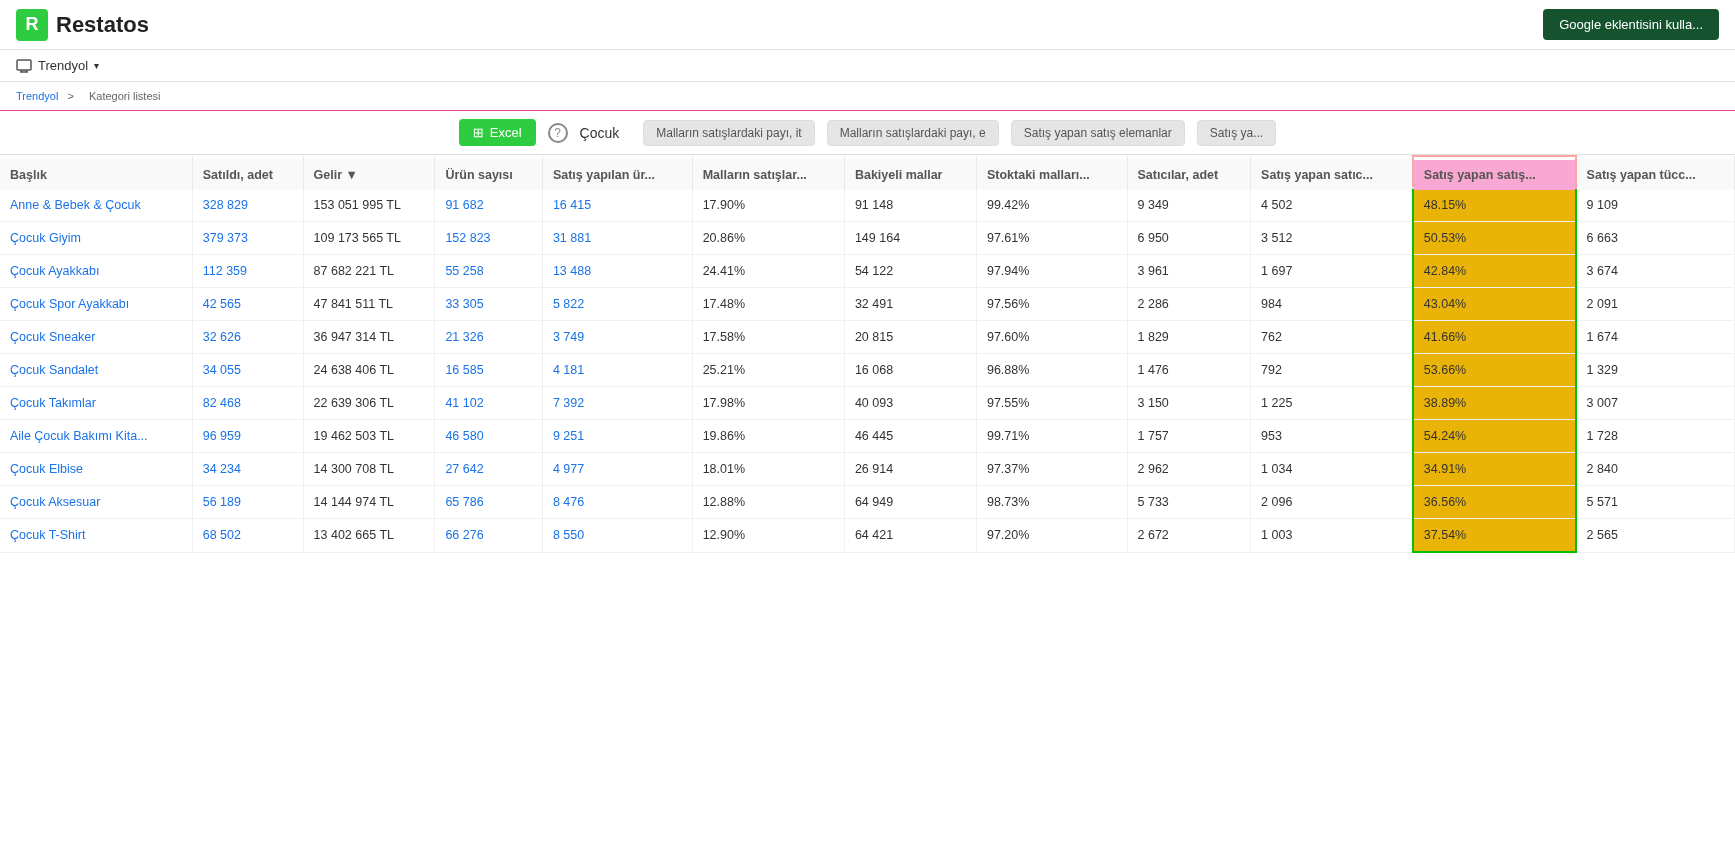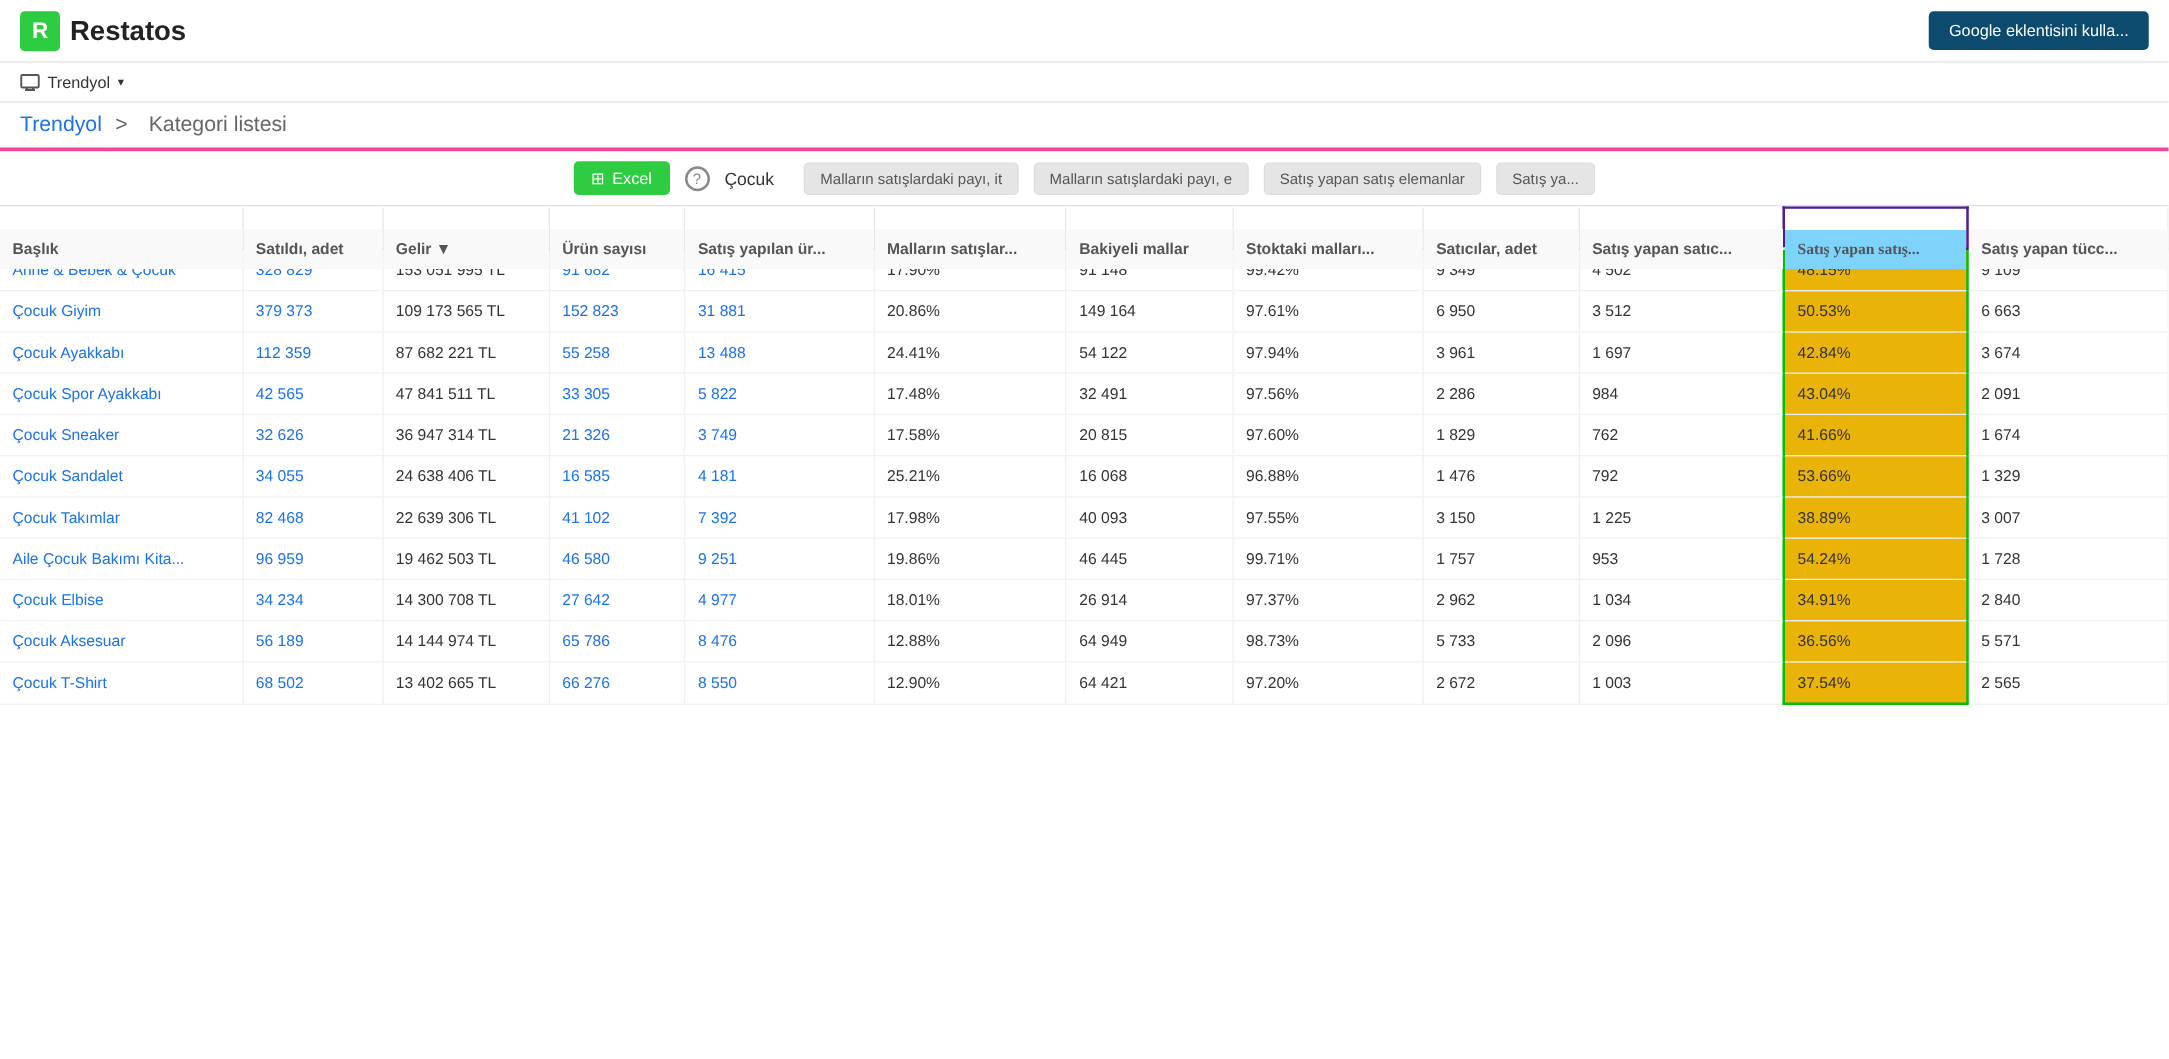--- a/index.html
+++ b/index.html
@@ -37,7 +37,7 @@
       color: #222;
     }
     .google-btn {
-      background: #0c4a6e;
+      background: #14532d;
       color: #fff;
       border: none;
       border-radius: 4px;

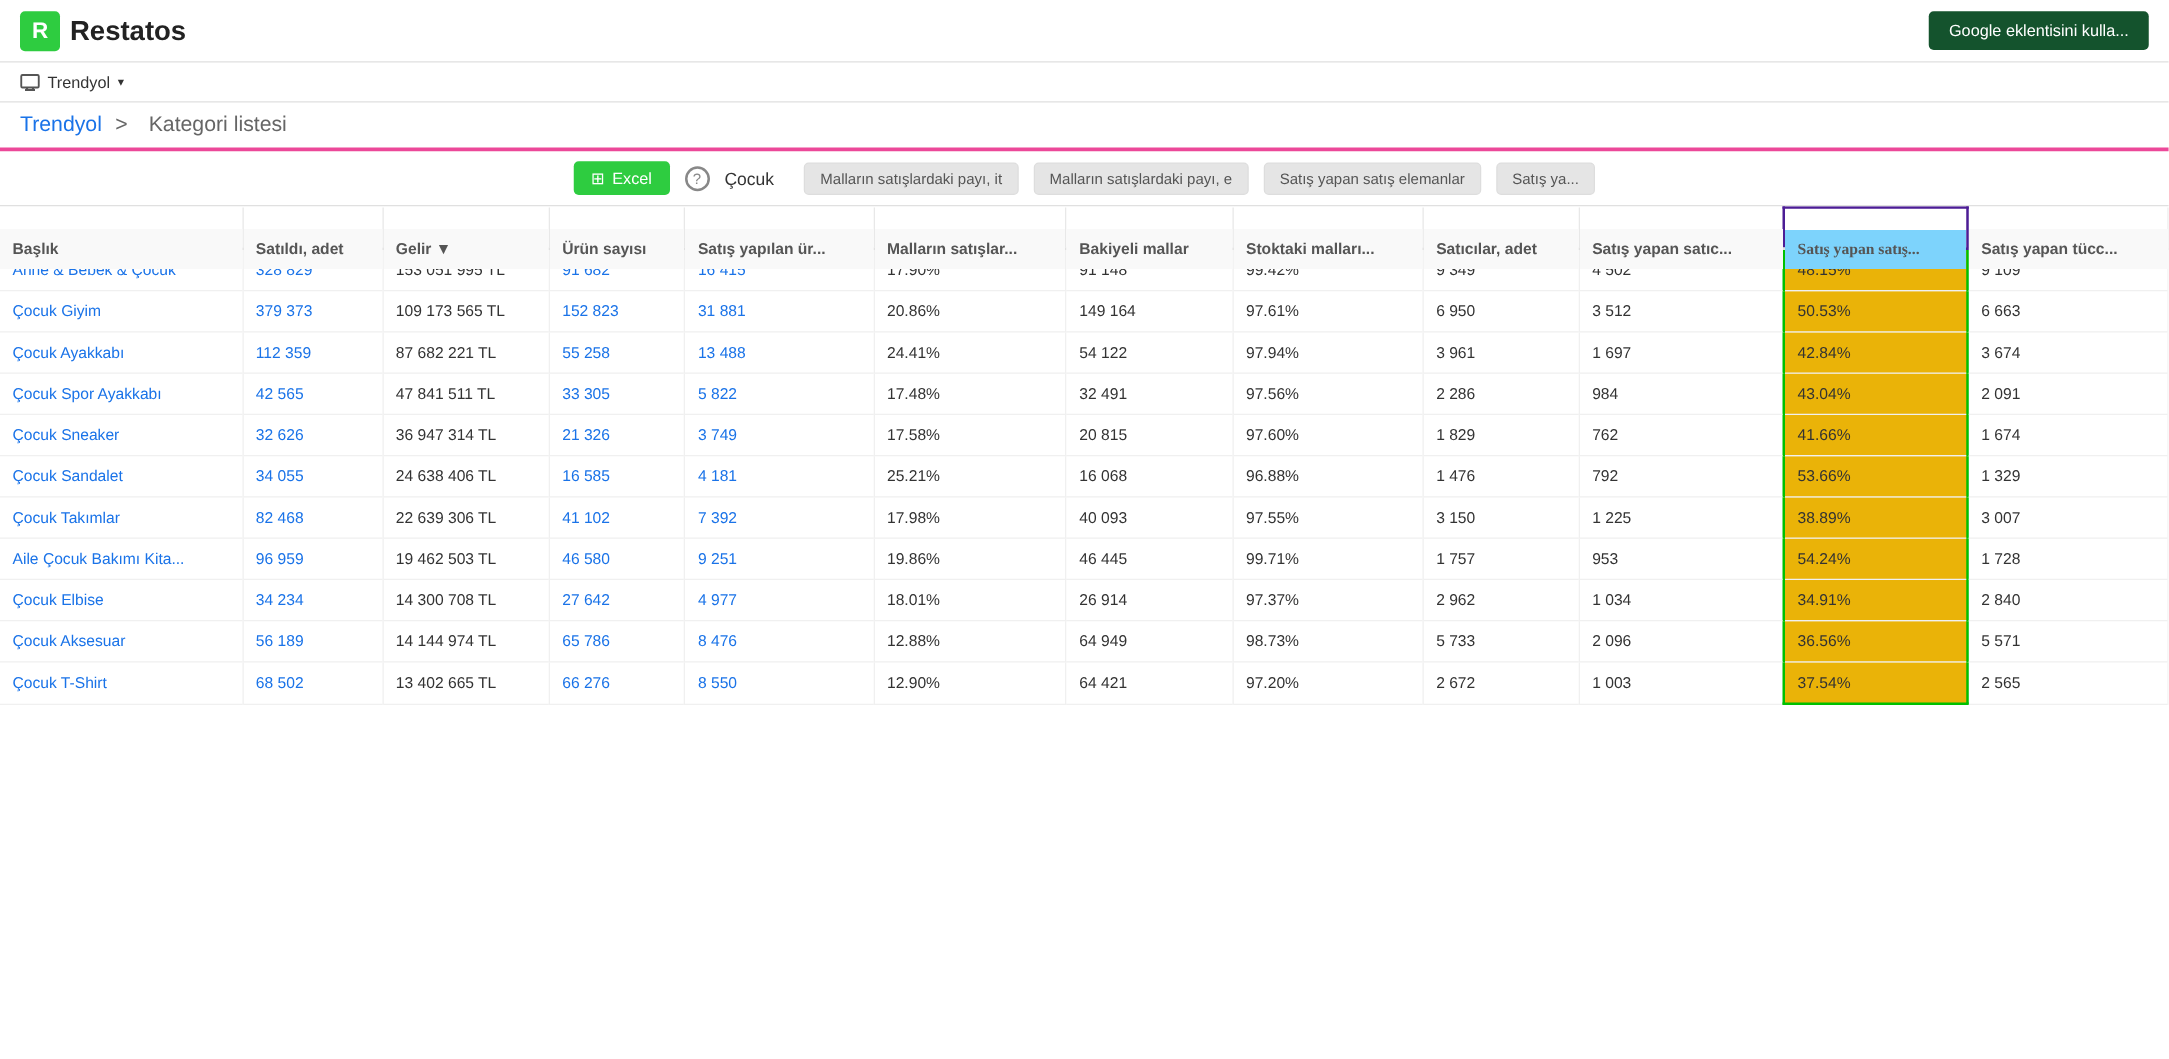--- a/index.html
+++ b/index.html
@@ -65,9 +65,9 @@
     
     .breadcrumb {
       padding: 8px 16px;
-      font-size: 17px;
+      font-size: 11px;
       color: #666;
-      border-bottom: 3px solid #ec4899;
+      border-bottom: 1px solid #ec4899;
     }
     .breadcrumb a { color: #1a73e8; text-decoration: none; }
     .breadcrumb span { margin: 0 6px; }

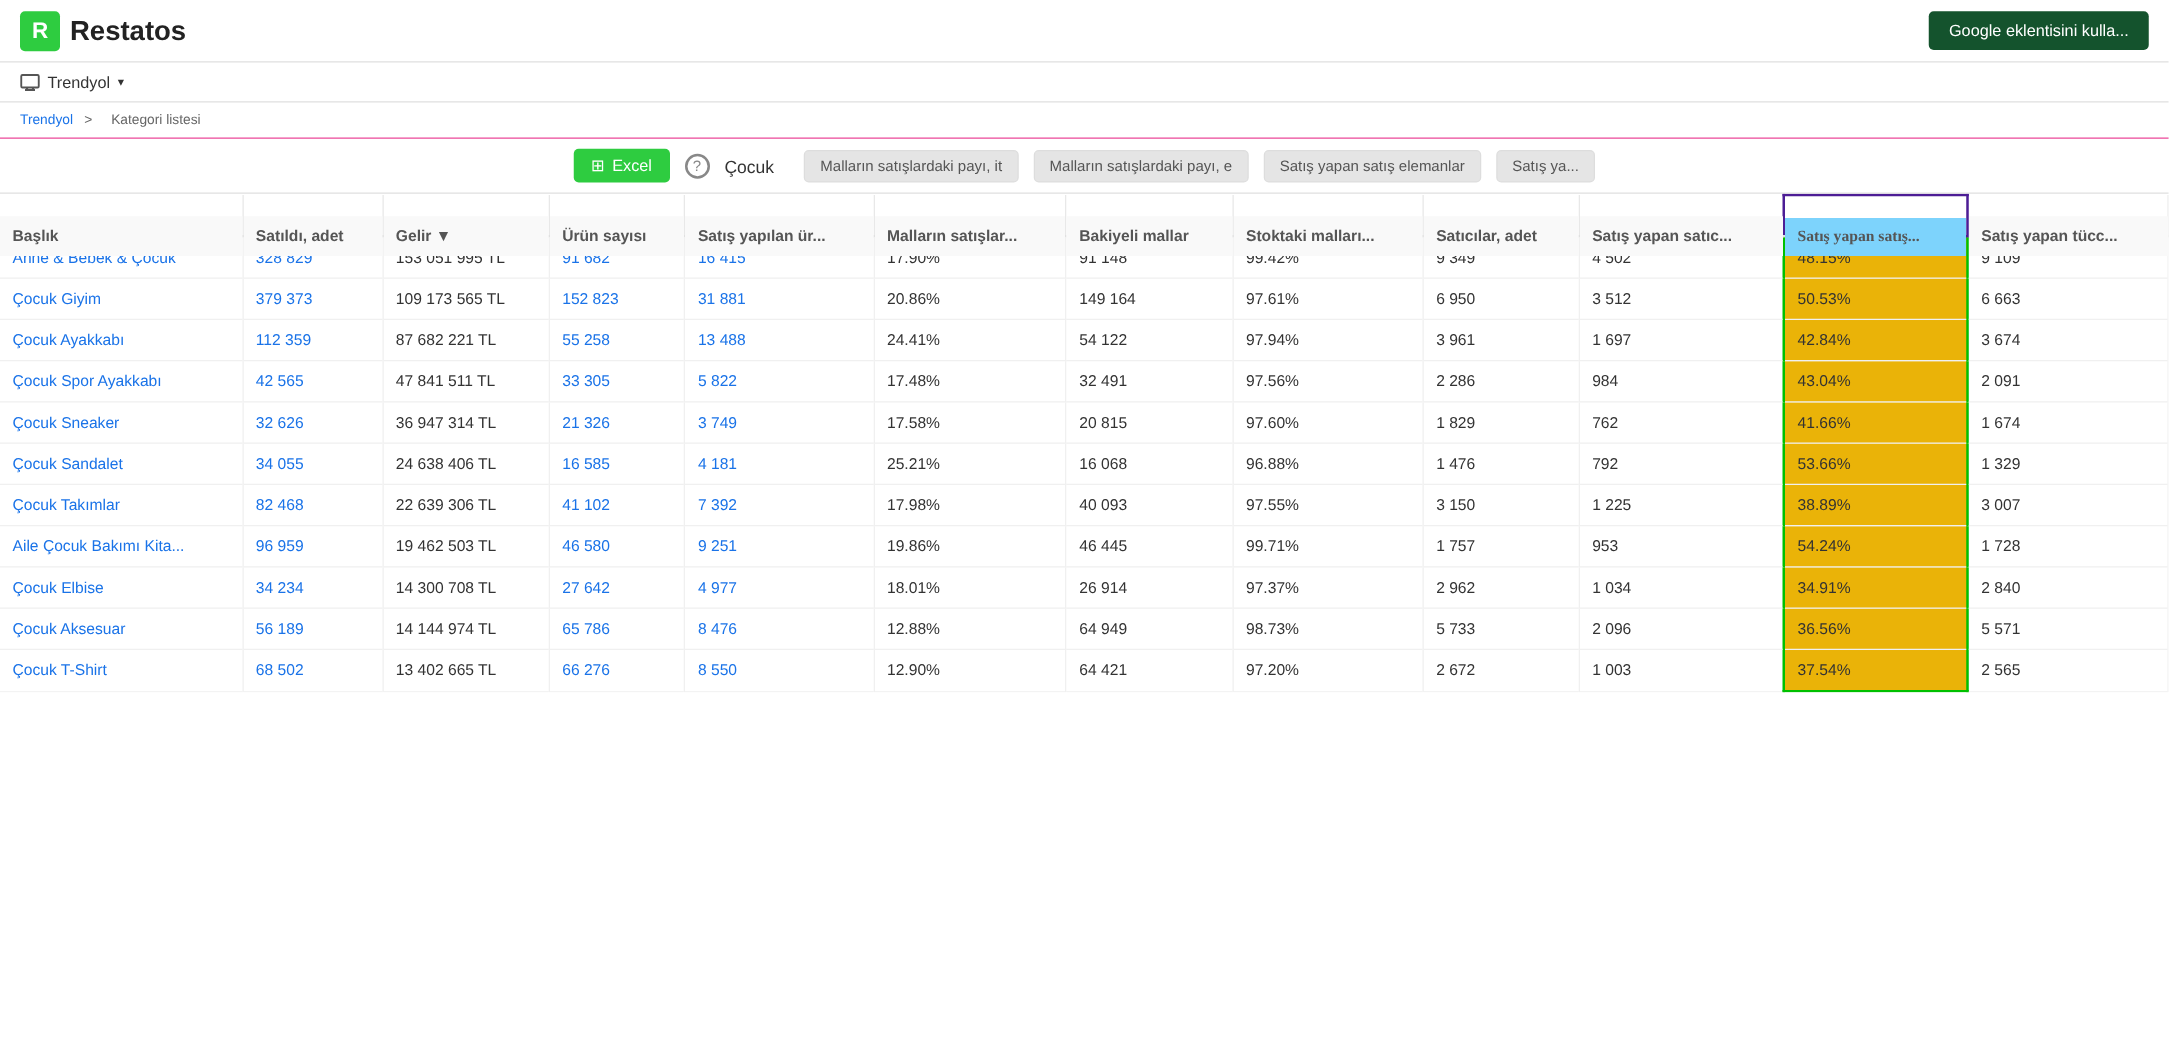--- a/index.html
+++ b/index.html
@@ -140,7 +140,7 @@
       color: #555;
       white-space: nowrap;
       position: sticky;
-      top: 18px;
+      top: 4px;
       z-index: 1;
     }
     thead th.highlighted {

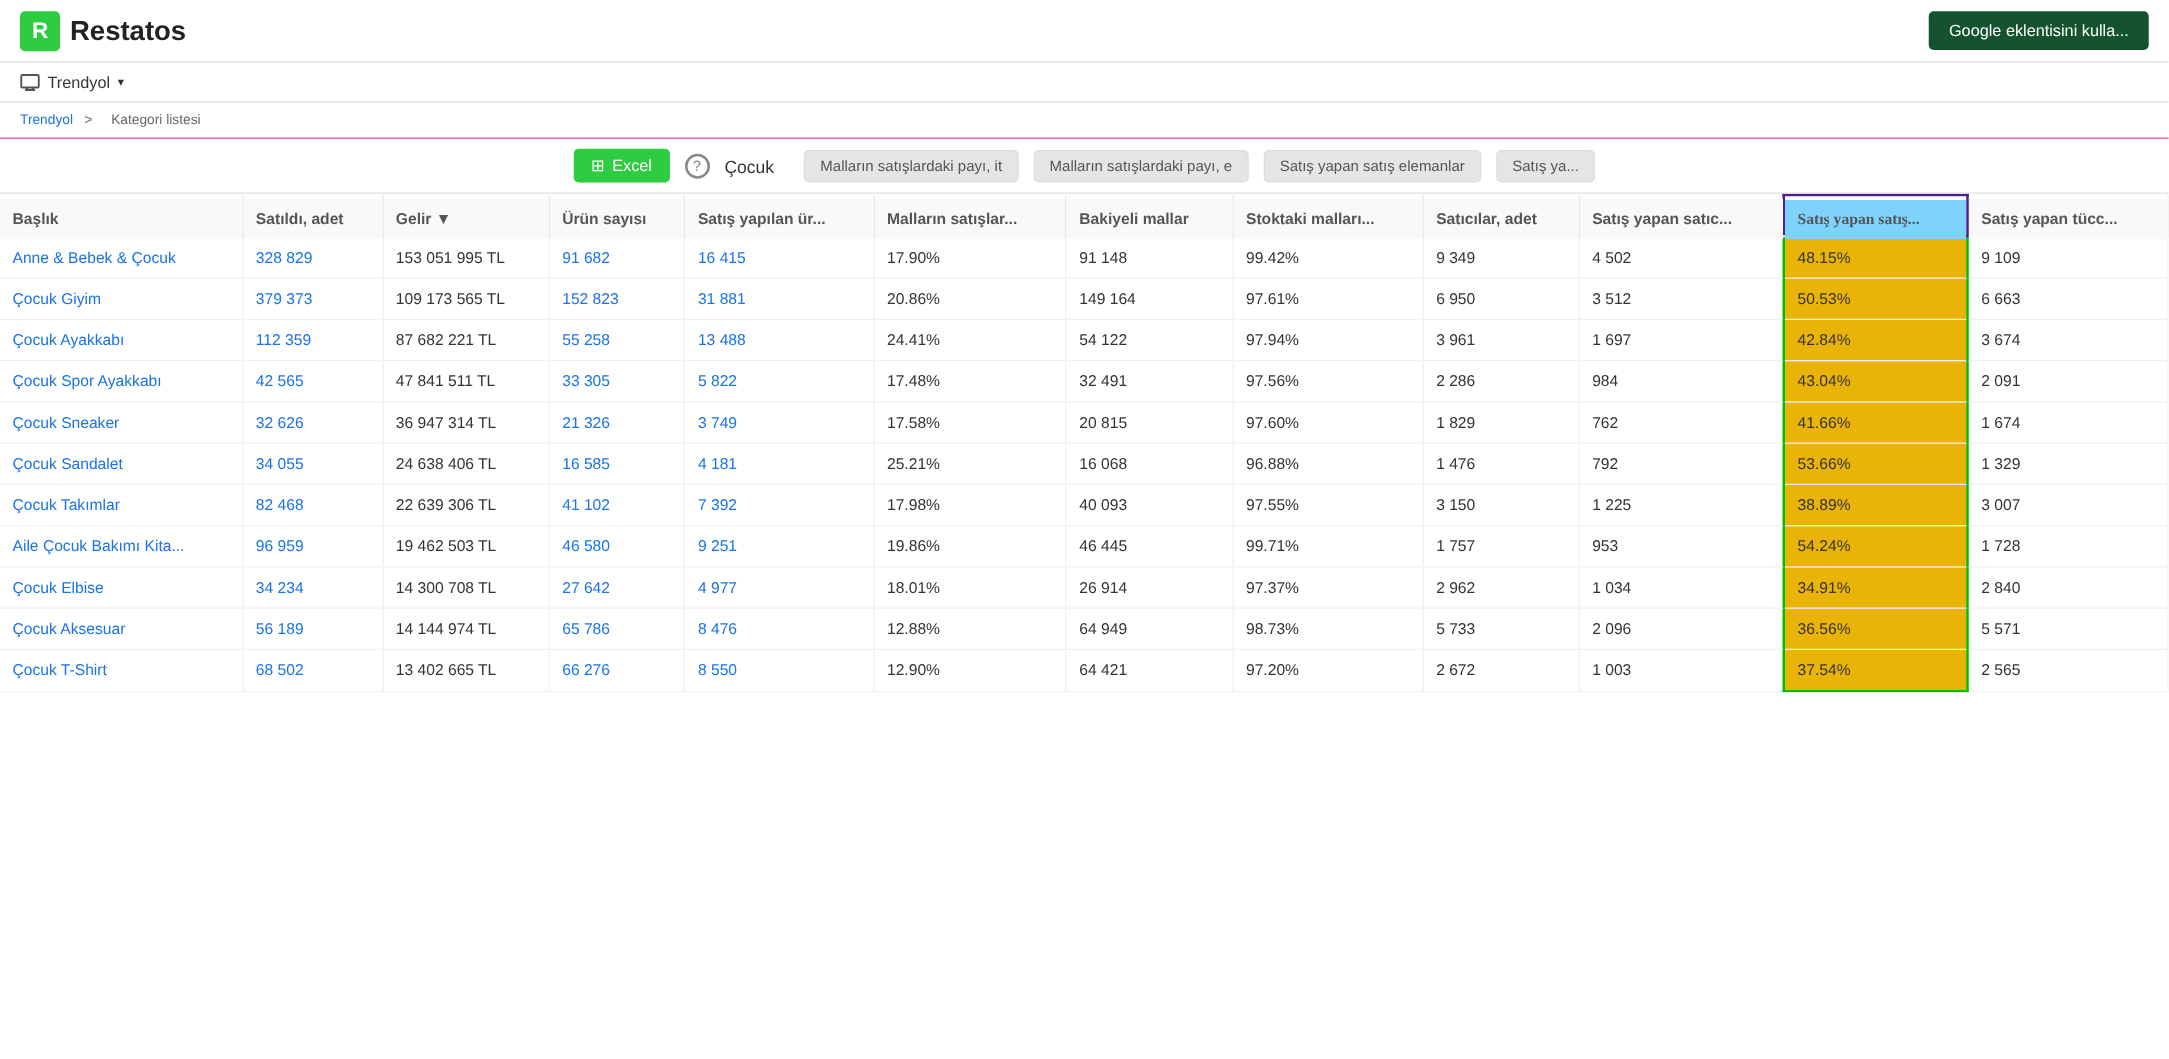--- a/index.html
+++ b/index.html
@@ -144,9 +144,8 @@
       z-index: 1;
     }
     thead th.highlighted {
-      border: 2px solid #4c1d95;
-      background: #7dd3fc;
-      font-family: Liberation Serif, serif;
+      border: 2px solid #fca5a5;
+      background: #f9a8d4;
     }
     tbody tr {
       border-bottom: 1px solid #f0f0f0;

